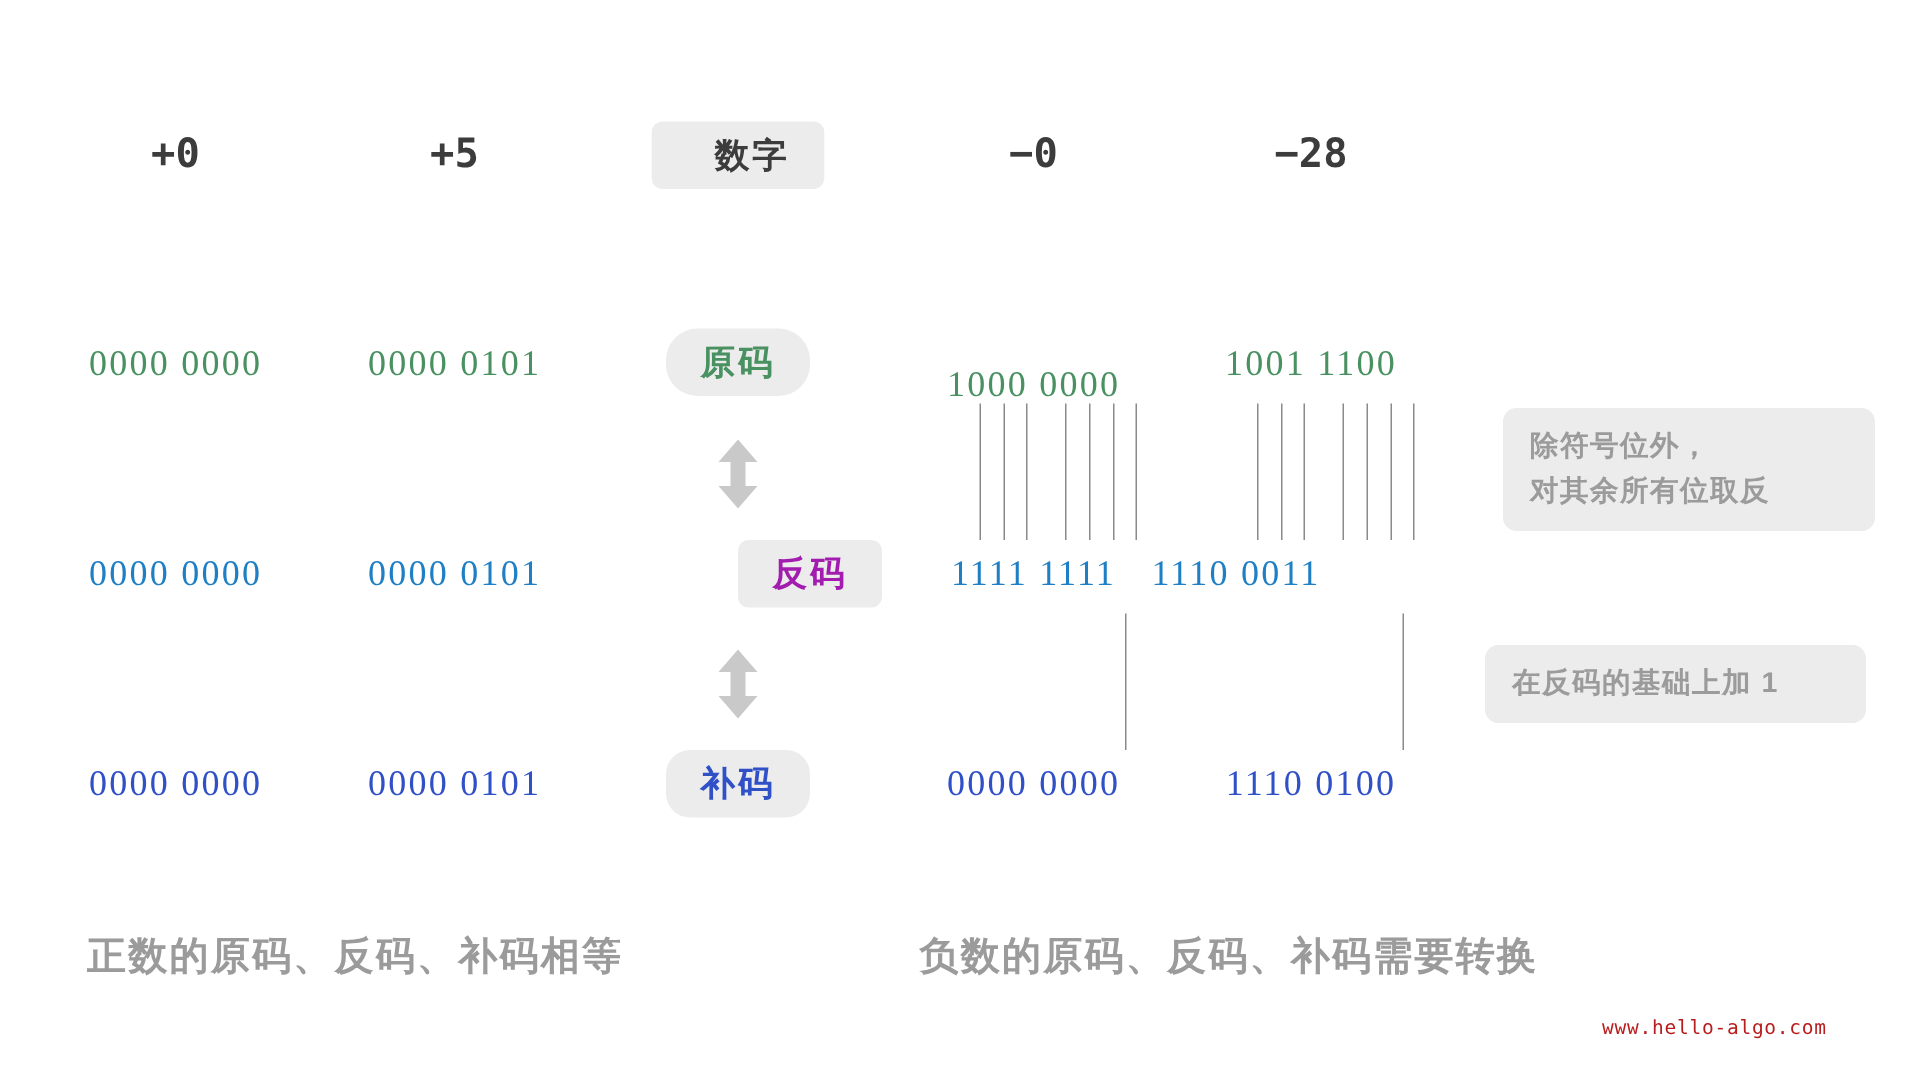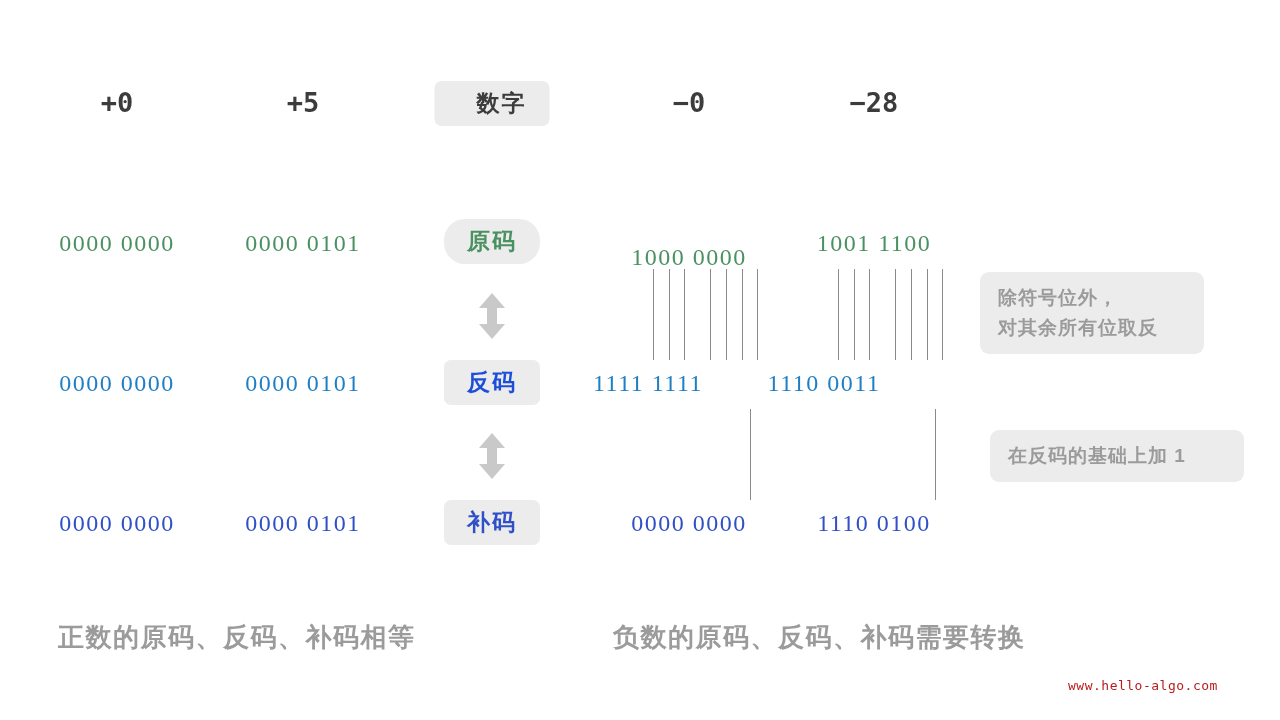--- a/index.html
+++ b/index.html
@@ -155,7 +155,7 @@
     </svg>
   </div>
 
-  <div class="note" style="left:980px;top:272px;width:224px;">
+  <div class="note" style="left:1002px;top:272px;width:248px;">
     <div>除符号位外，</div>
     <div>对其余所有位取反</div>
   </div>

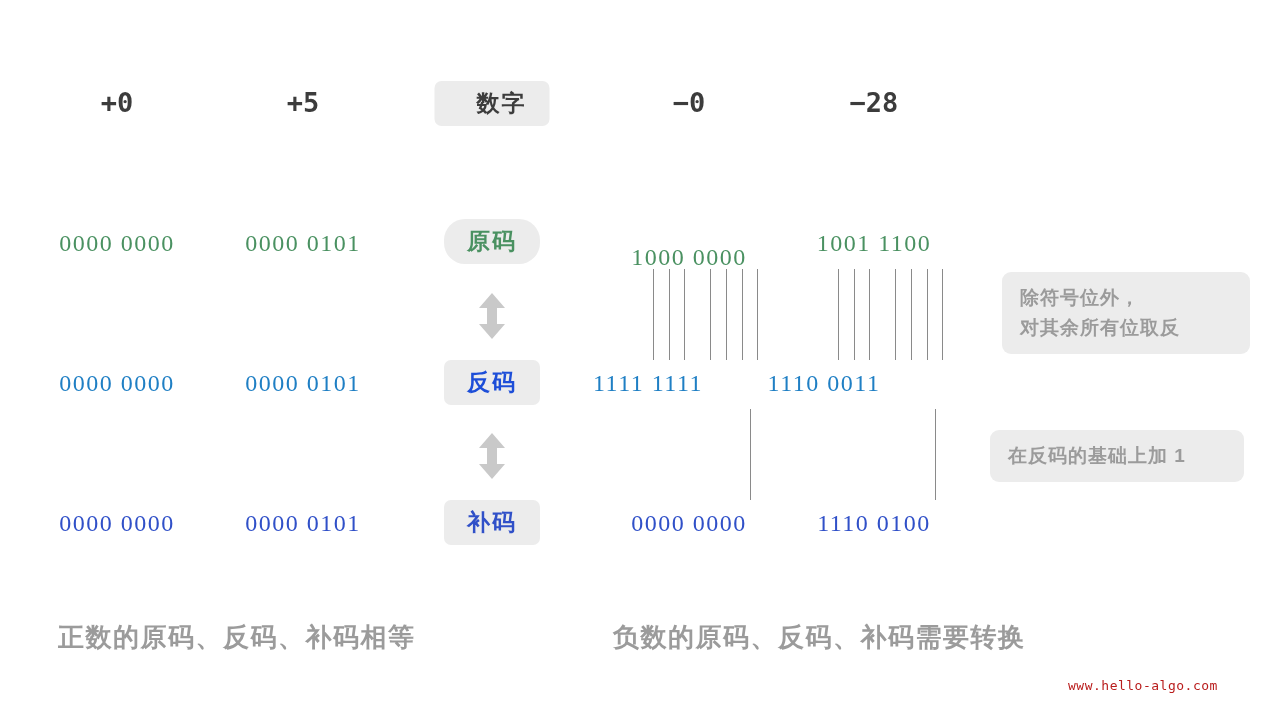--- a/index.html
+++ b/index.html
@@ -38,7 +38,7 @@
   }
   .chip.c-dark{color:#3c3c3c;}
   .chip.c-green{color:#4a9161;}
-  .chip.c-blue{color:#1d4ed8;}
+  .chip.c-blue{color:#a21caf;margin-left:48px;}
   .chip.c-indigo{color:#3050c8;}
 
   

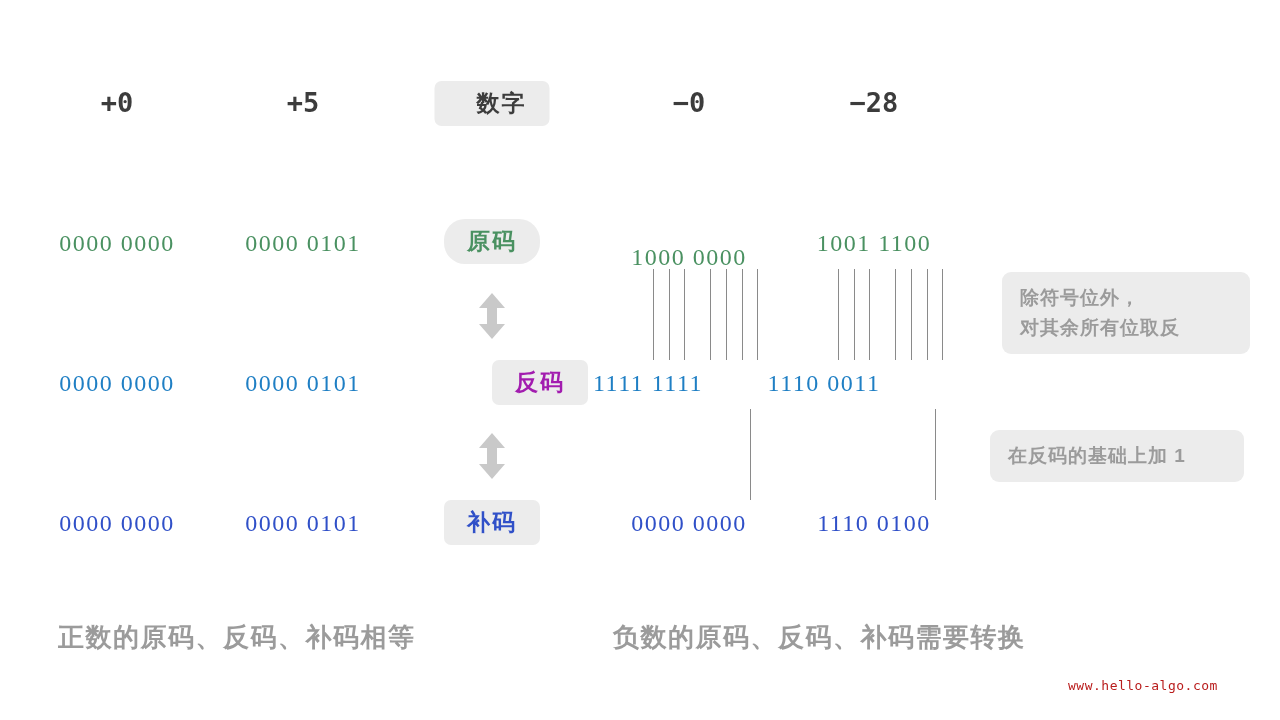--- a/index.html
+++ b/index.html
@@ -116,7 +116,7 @@
   <div class="bin b" style="left:117px;top:370px;">0000 0000</div>
   <div class="bin b" style="left:303px;top:370px;">0000 0101</div>
   <div class="chip c-blue" style="left:492px;top:360px;">反码</div>
-  <div class="bin b" style="left:648px;top:370px;">1111 1111</div>
+  <div class="bin b" style="left:689px;top:370px;">1111 1111</div>
   <div class="bin b" style="left:824px;top:370px;text-align:center;">1110 0011</div>
 
   <div class="bin i" style="left:117px;top:510px;">0000 0000</div>

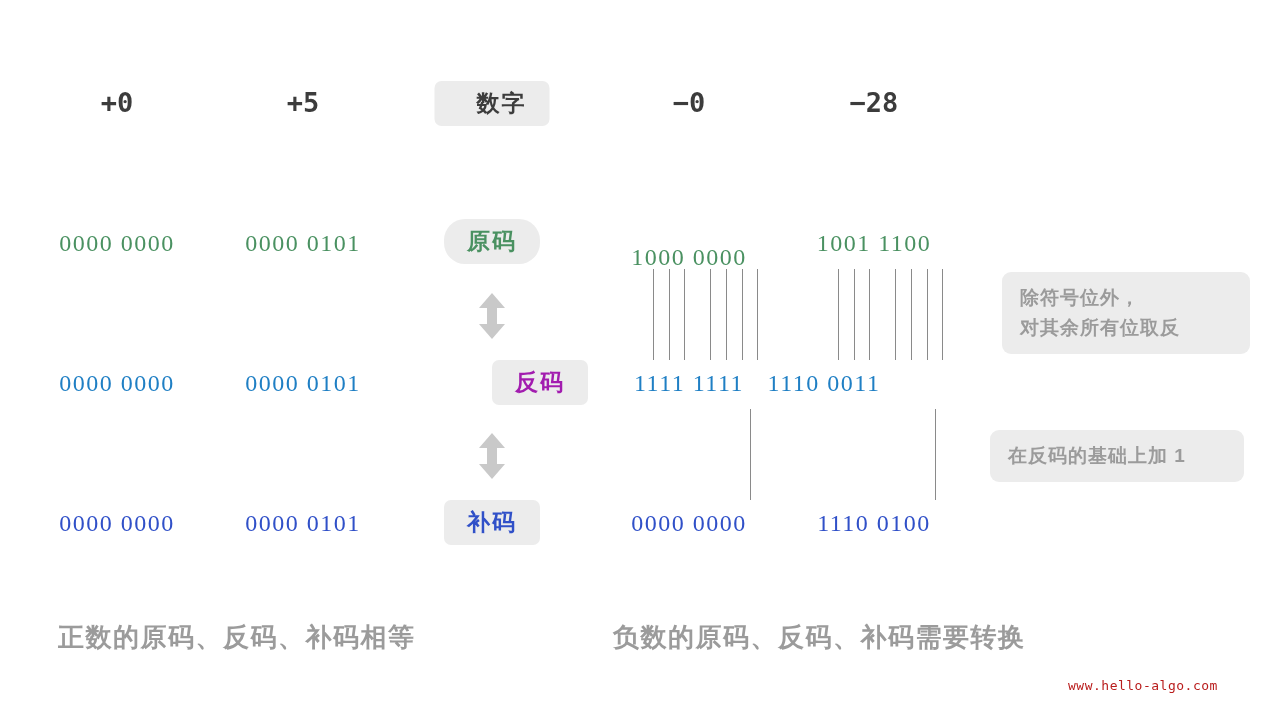--- a/index.html
+++ b/index.html
@@ -121,7 +121,7 @@
 
   <div class="bin i" style="left:117px;top:510px;">0000 0000</div>
   <div class="bin i" style="left:303px;top:510px;">0000 0101</div>
-  <div class="chip c-indigo" style="left:492px;top:500px;">补码</div>
+  <div class="chip c-indigo" style="left:492px;top:500px;border-radius:16px;">补码</div>
   <div class="bin i" style="left:689px;top:510px;">0000 0000</div>
   <div class="bin i" style="left:874px;top:510px;">1110 0100</div>
 

